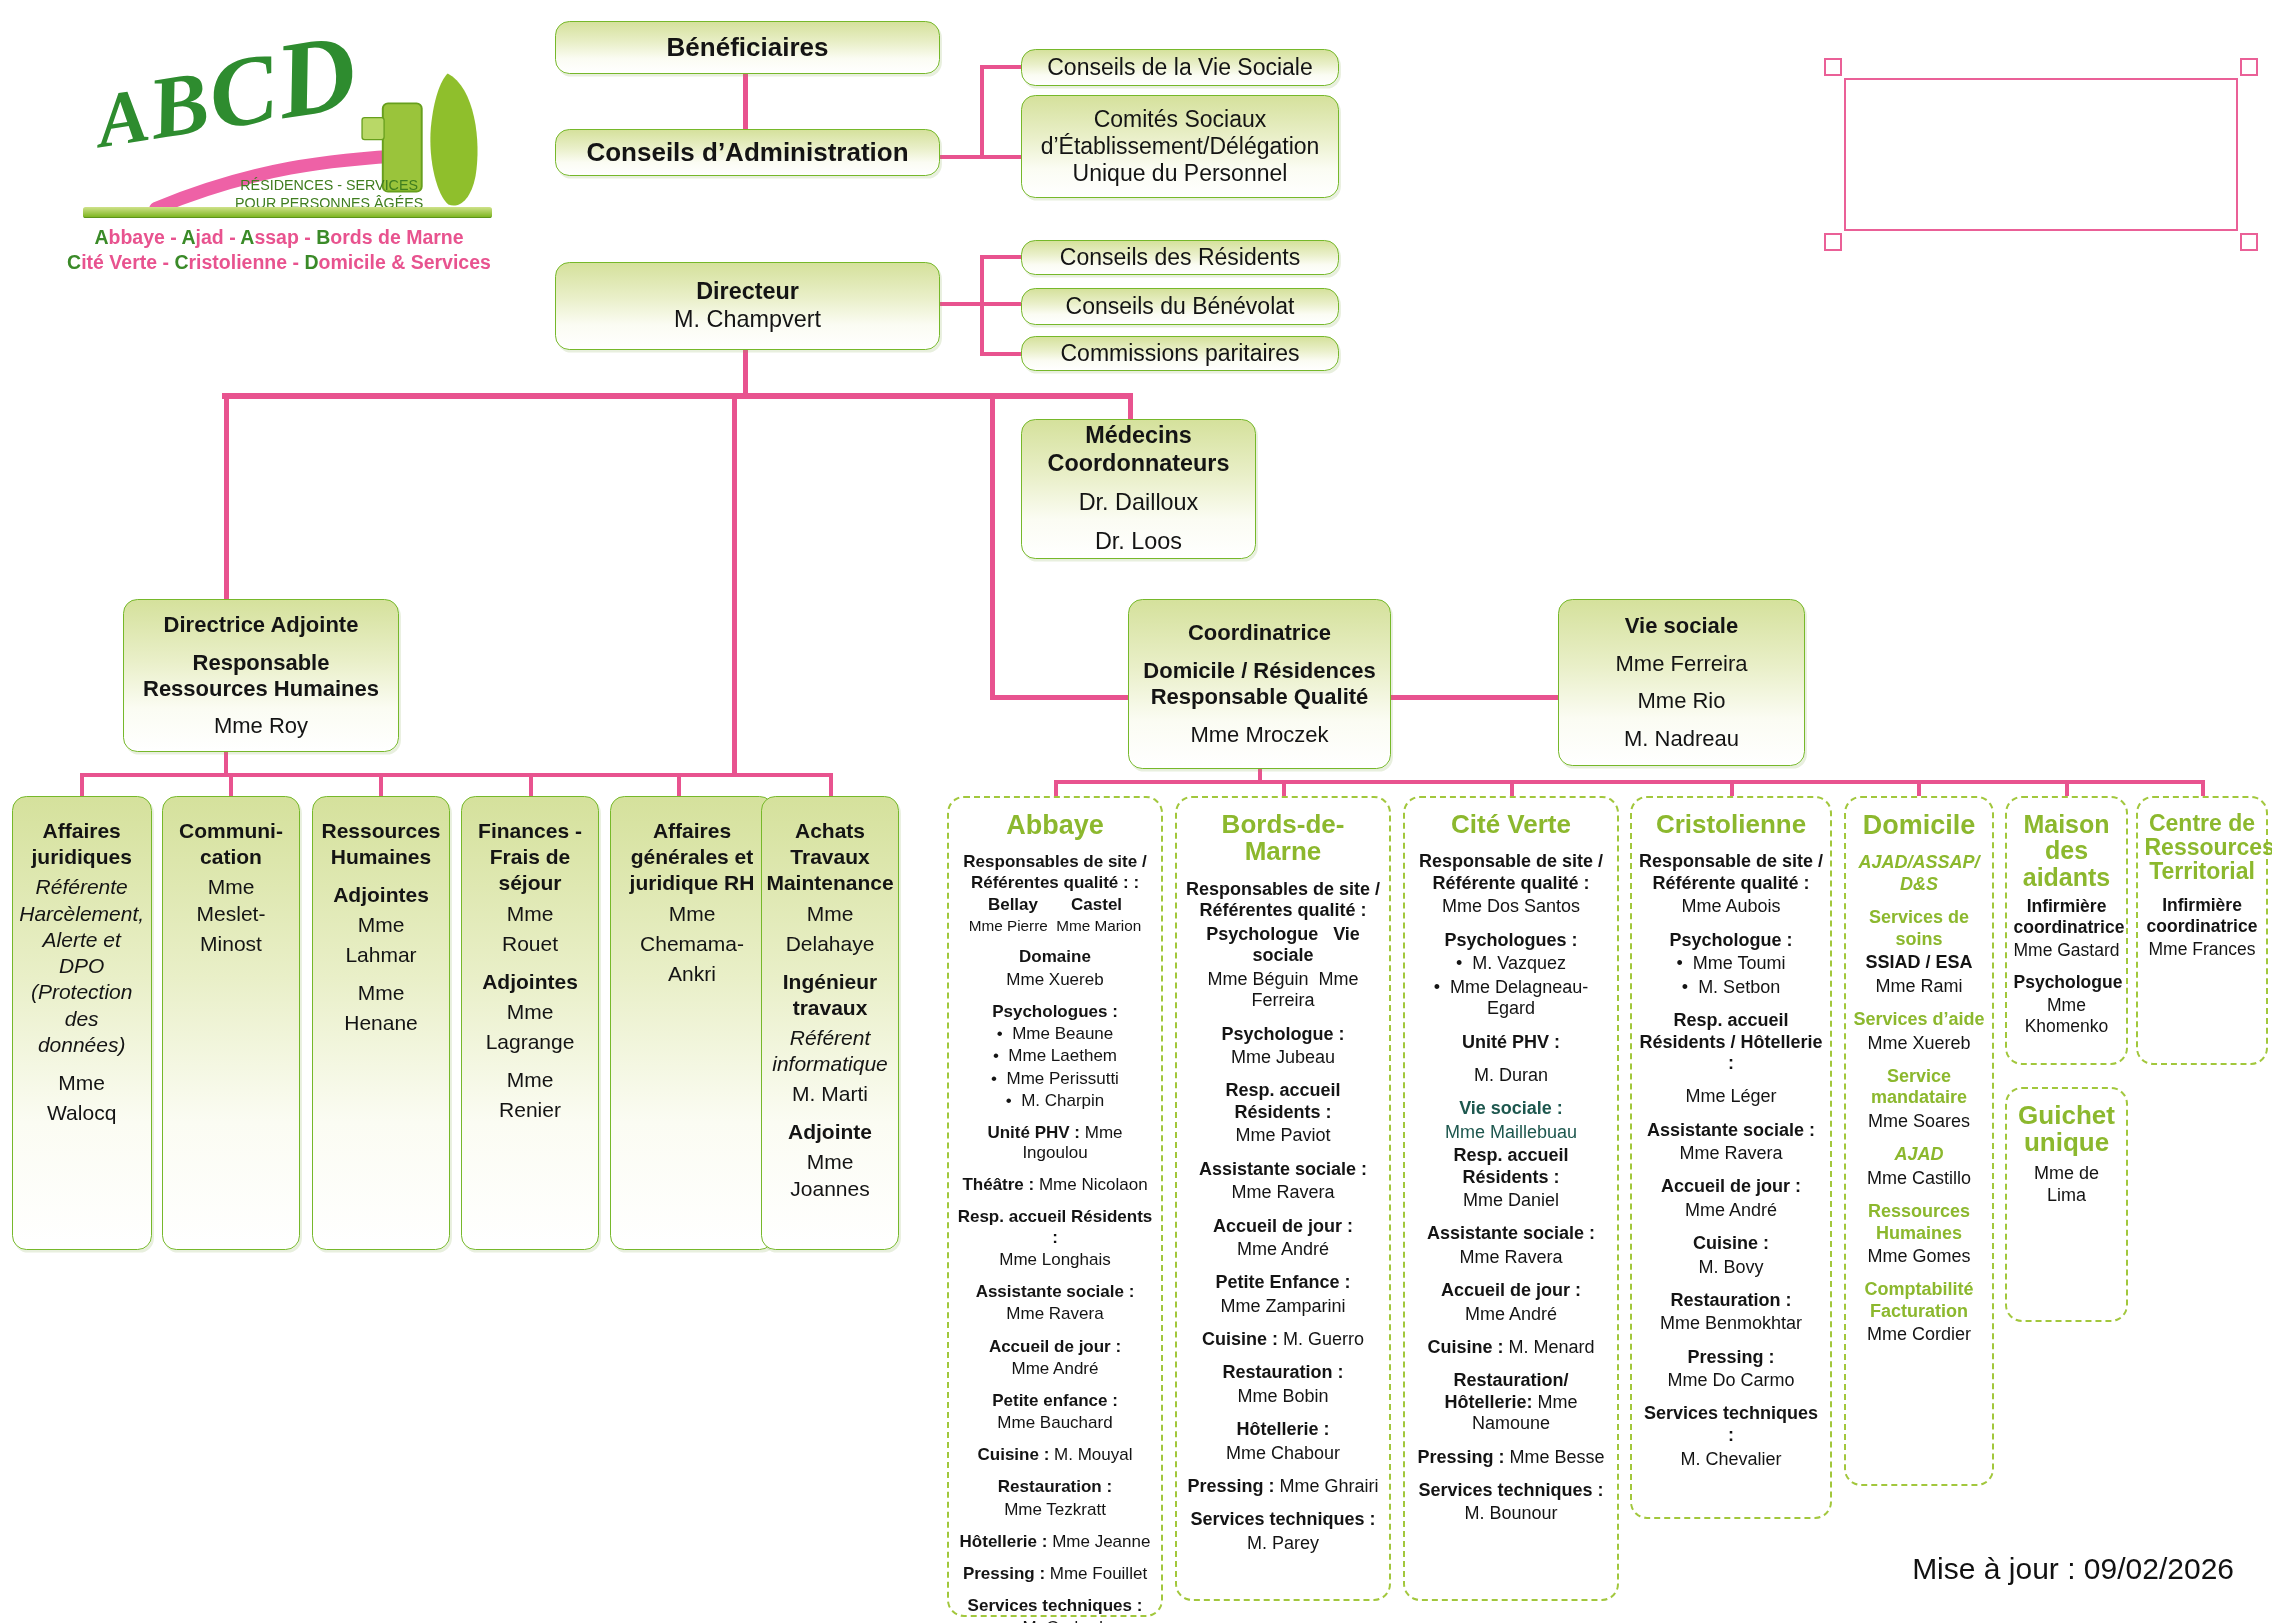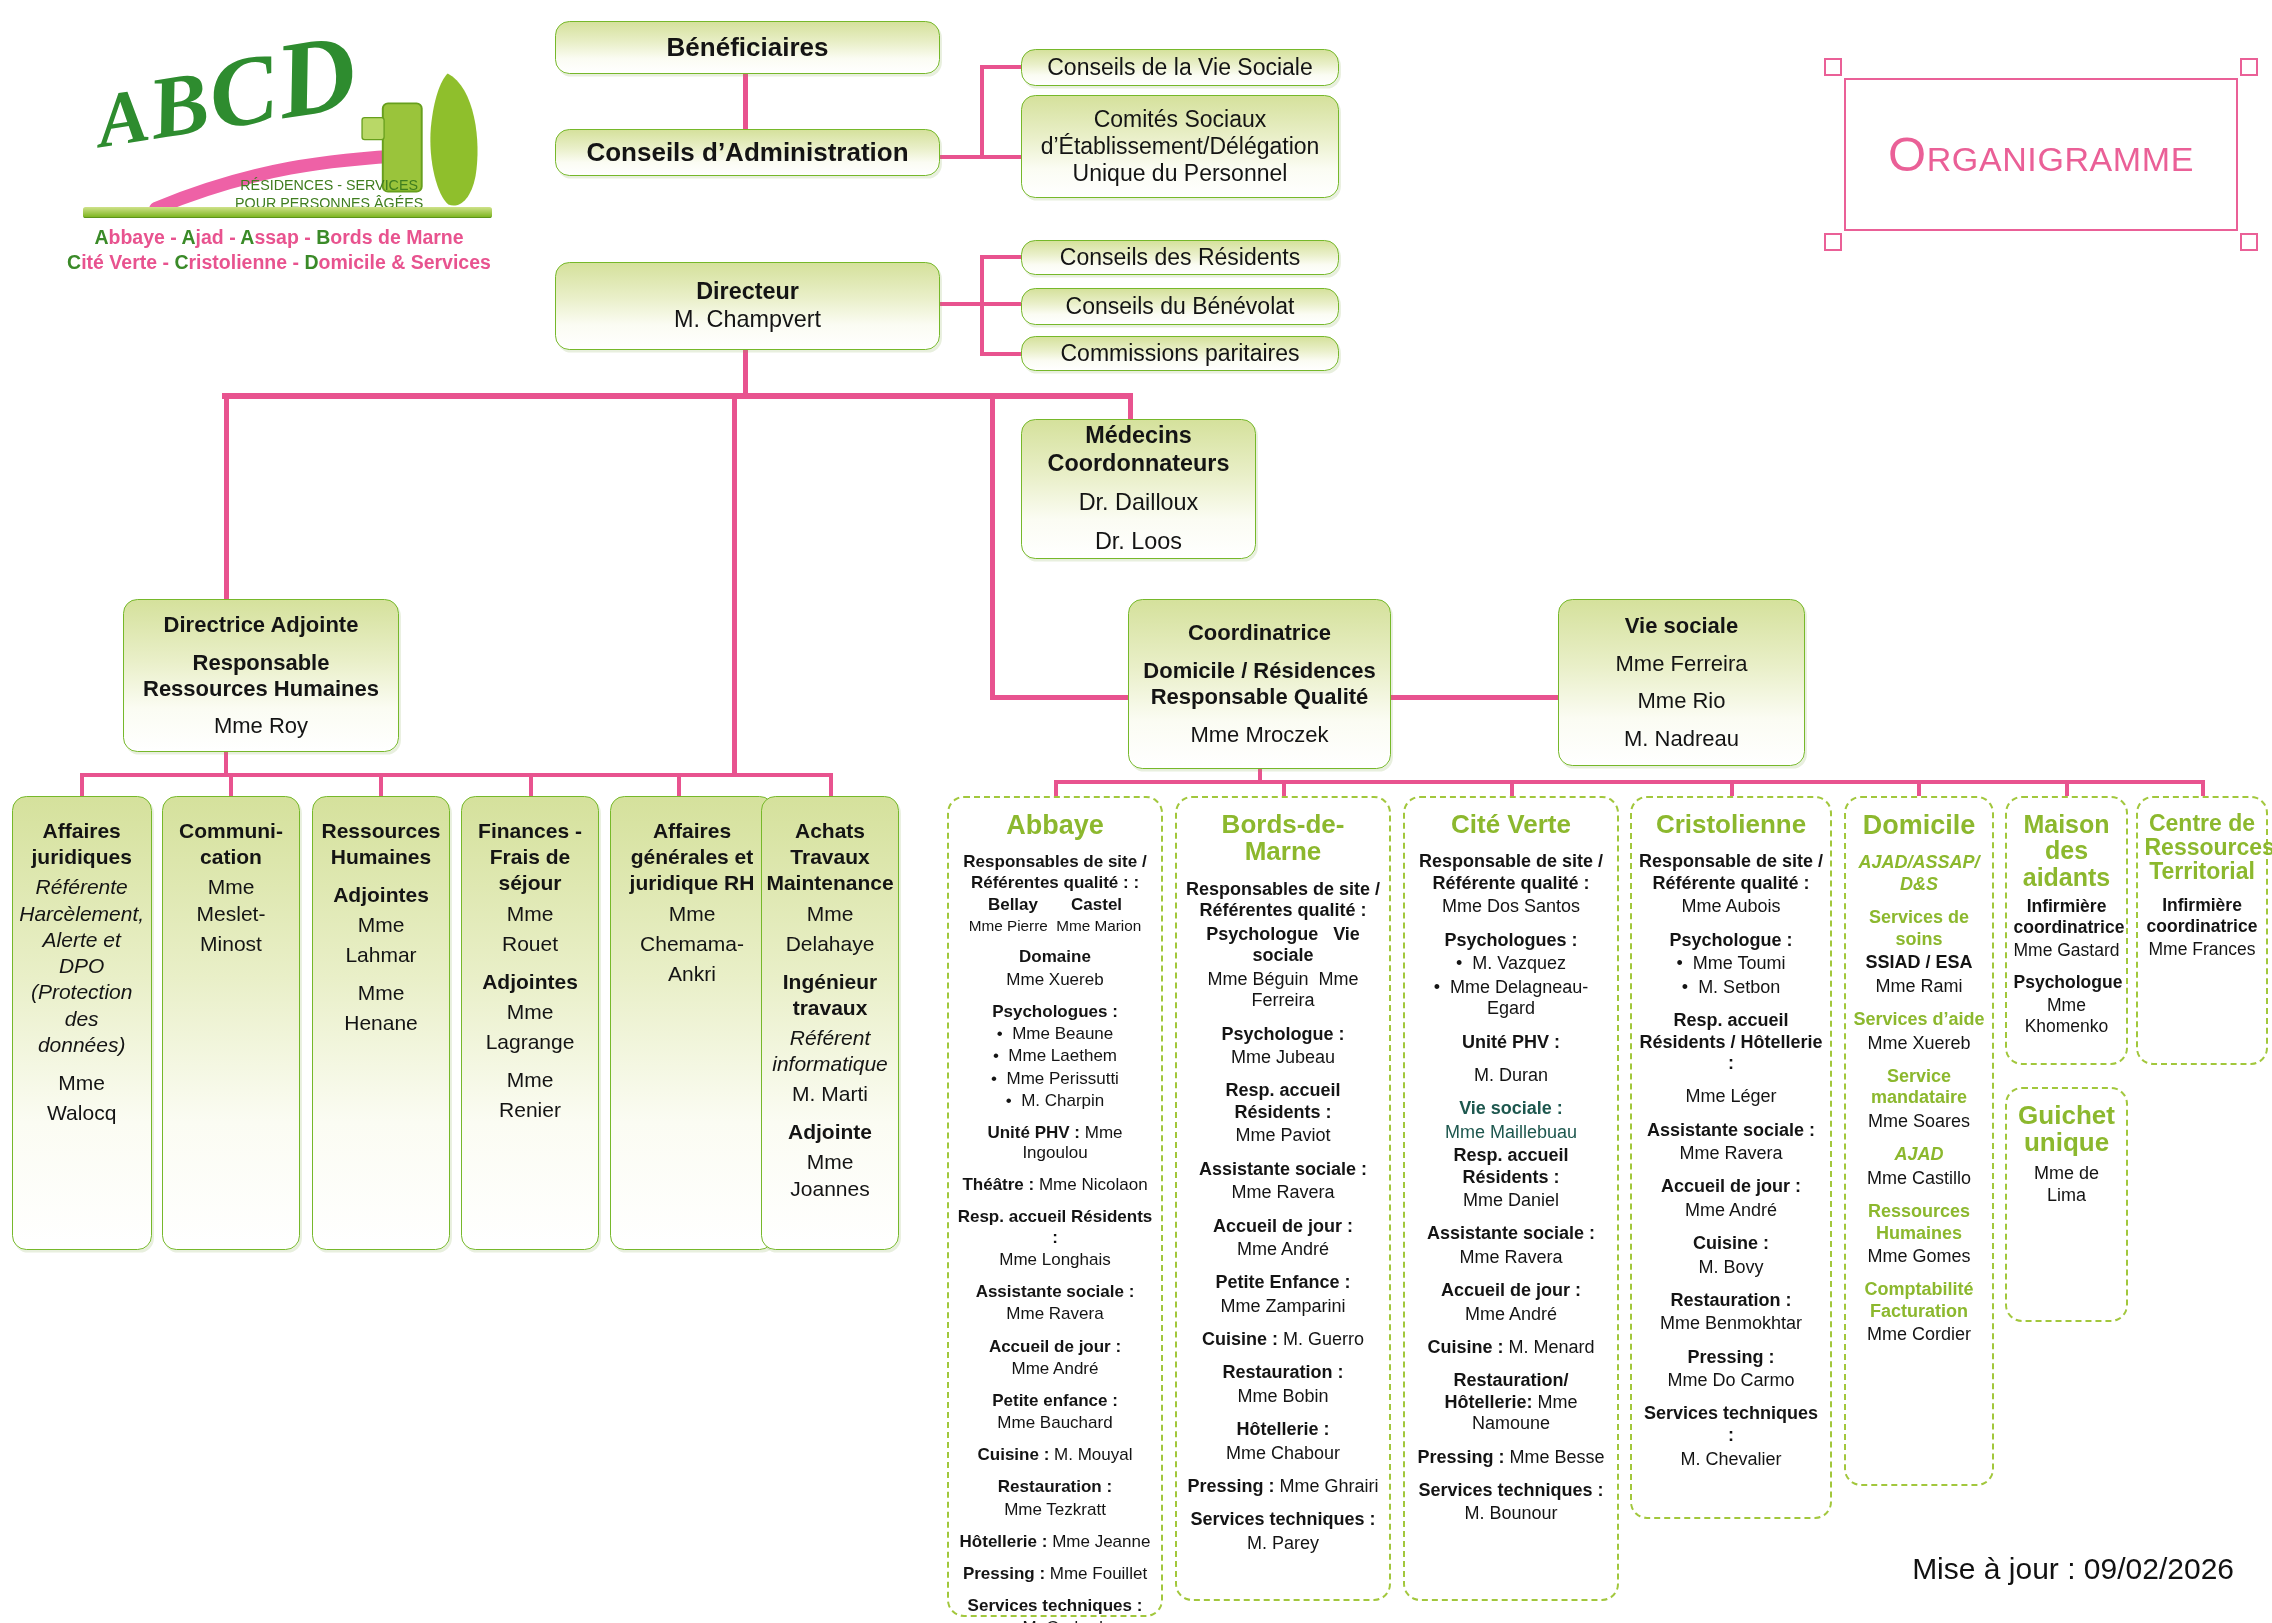--- a/index.html
+++ b/index.html
@@ -117,7 +117,6 @@
     <div class="tf-sq tf-tr"></div>
     <div class="tf-sq tf-bl"></div>
     <div class="tf-sq tf-br"></div>
-    <div>Organigramme</div>
   </div>
 
   <div>

